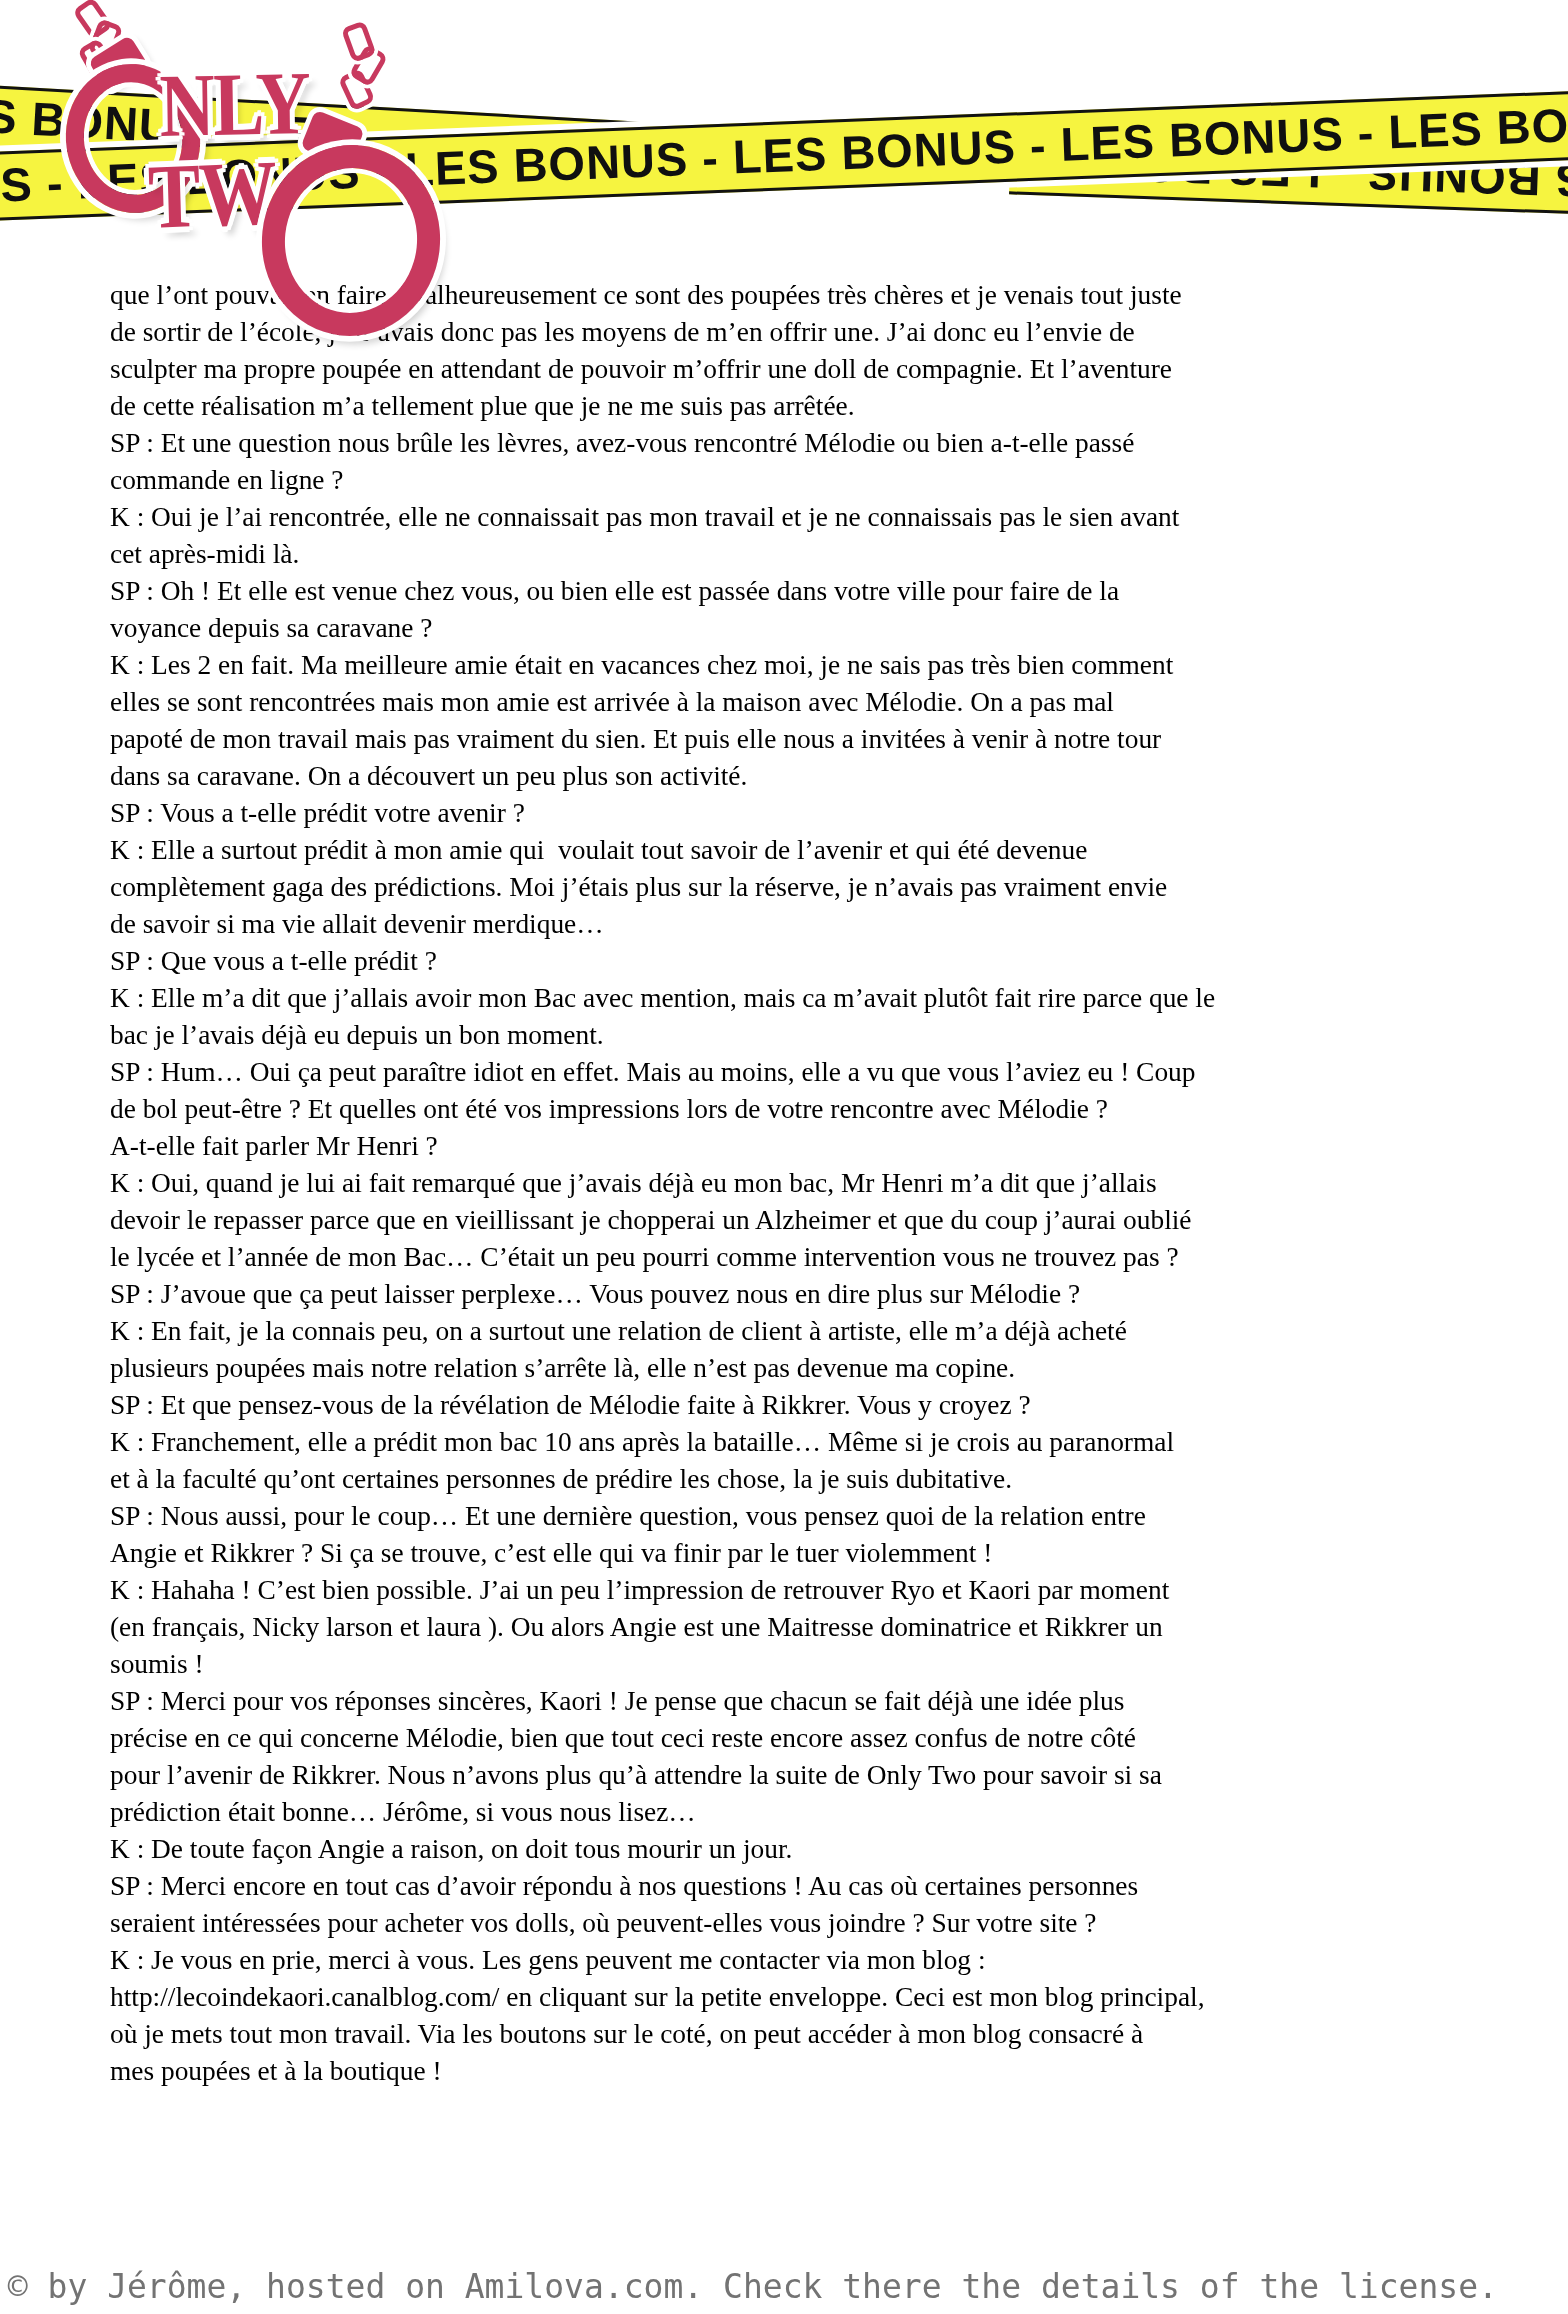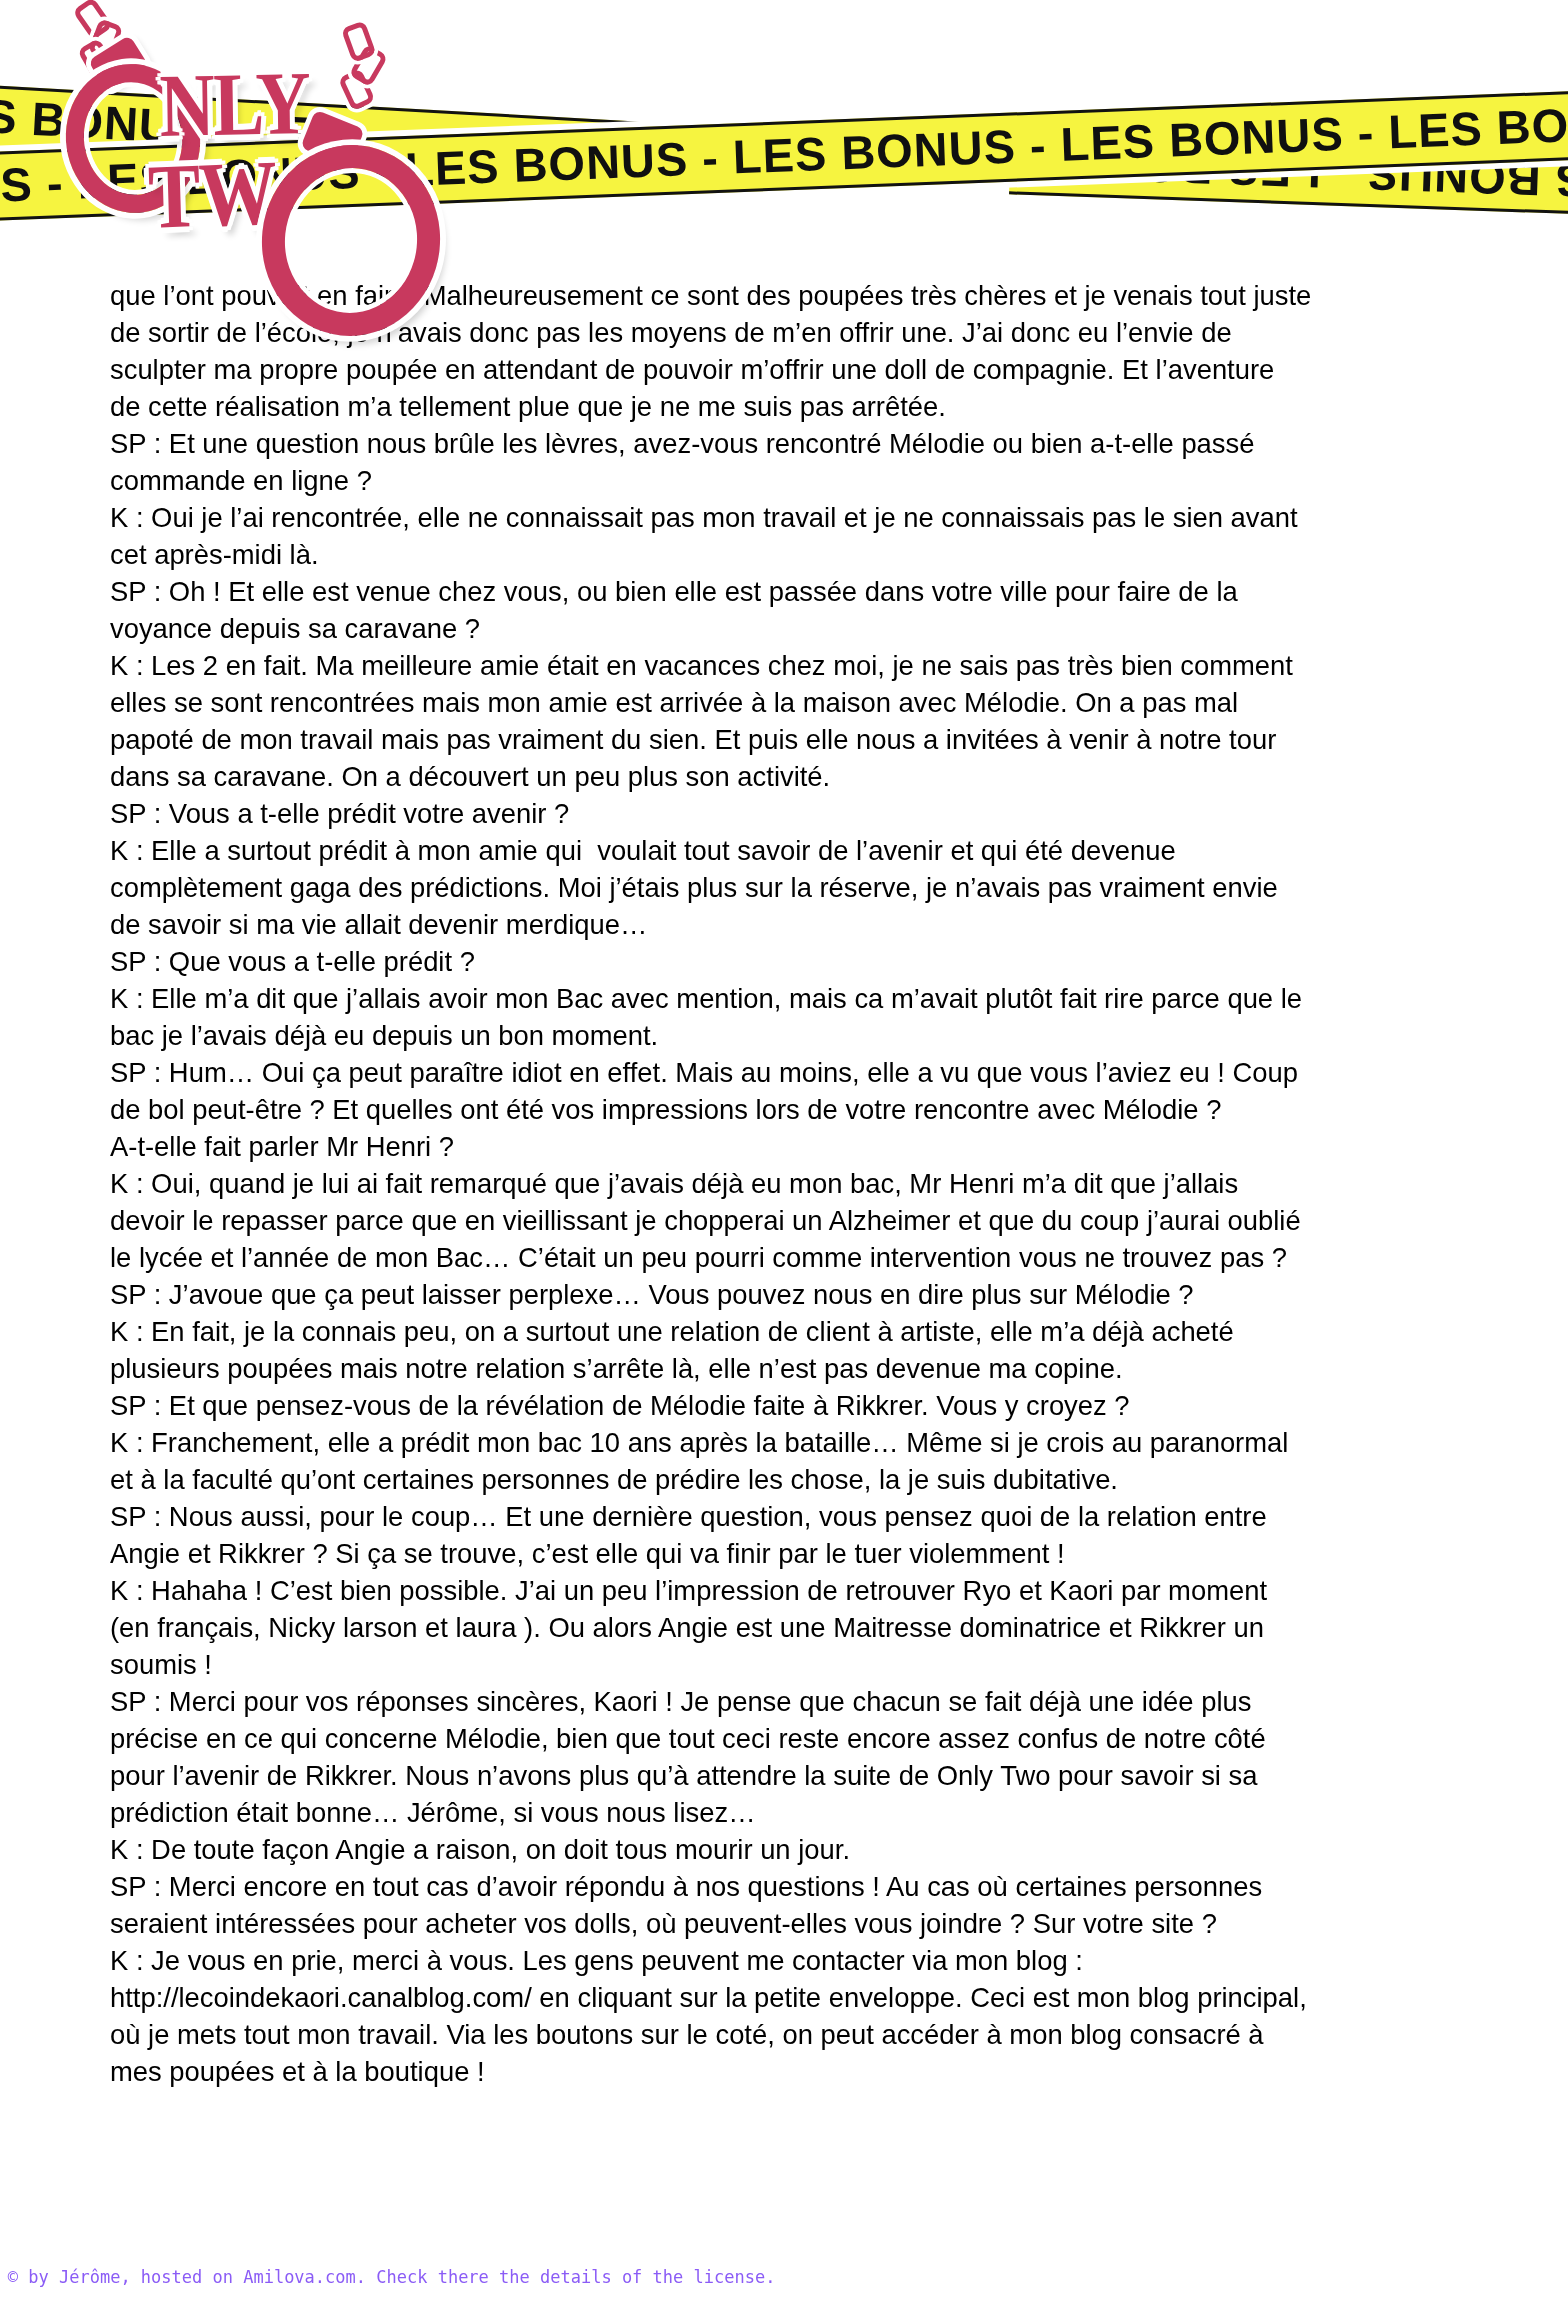--- a/index.html
+++ b/index.html
@@ -86,7 +86,7 @@
     line-height:37px;
     color:#000000;
     white-space:pre-wrap;
-    font-family:Liberation Sans, sans-serif;
+    font-family:Liberation Serif, serif;
   }
 
   

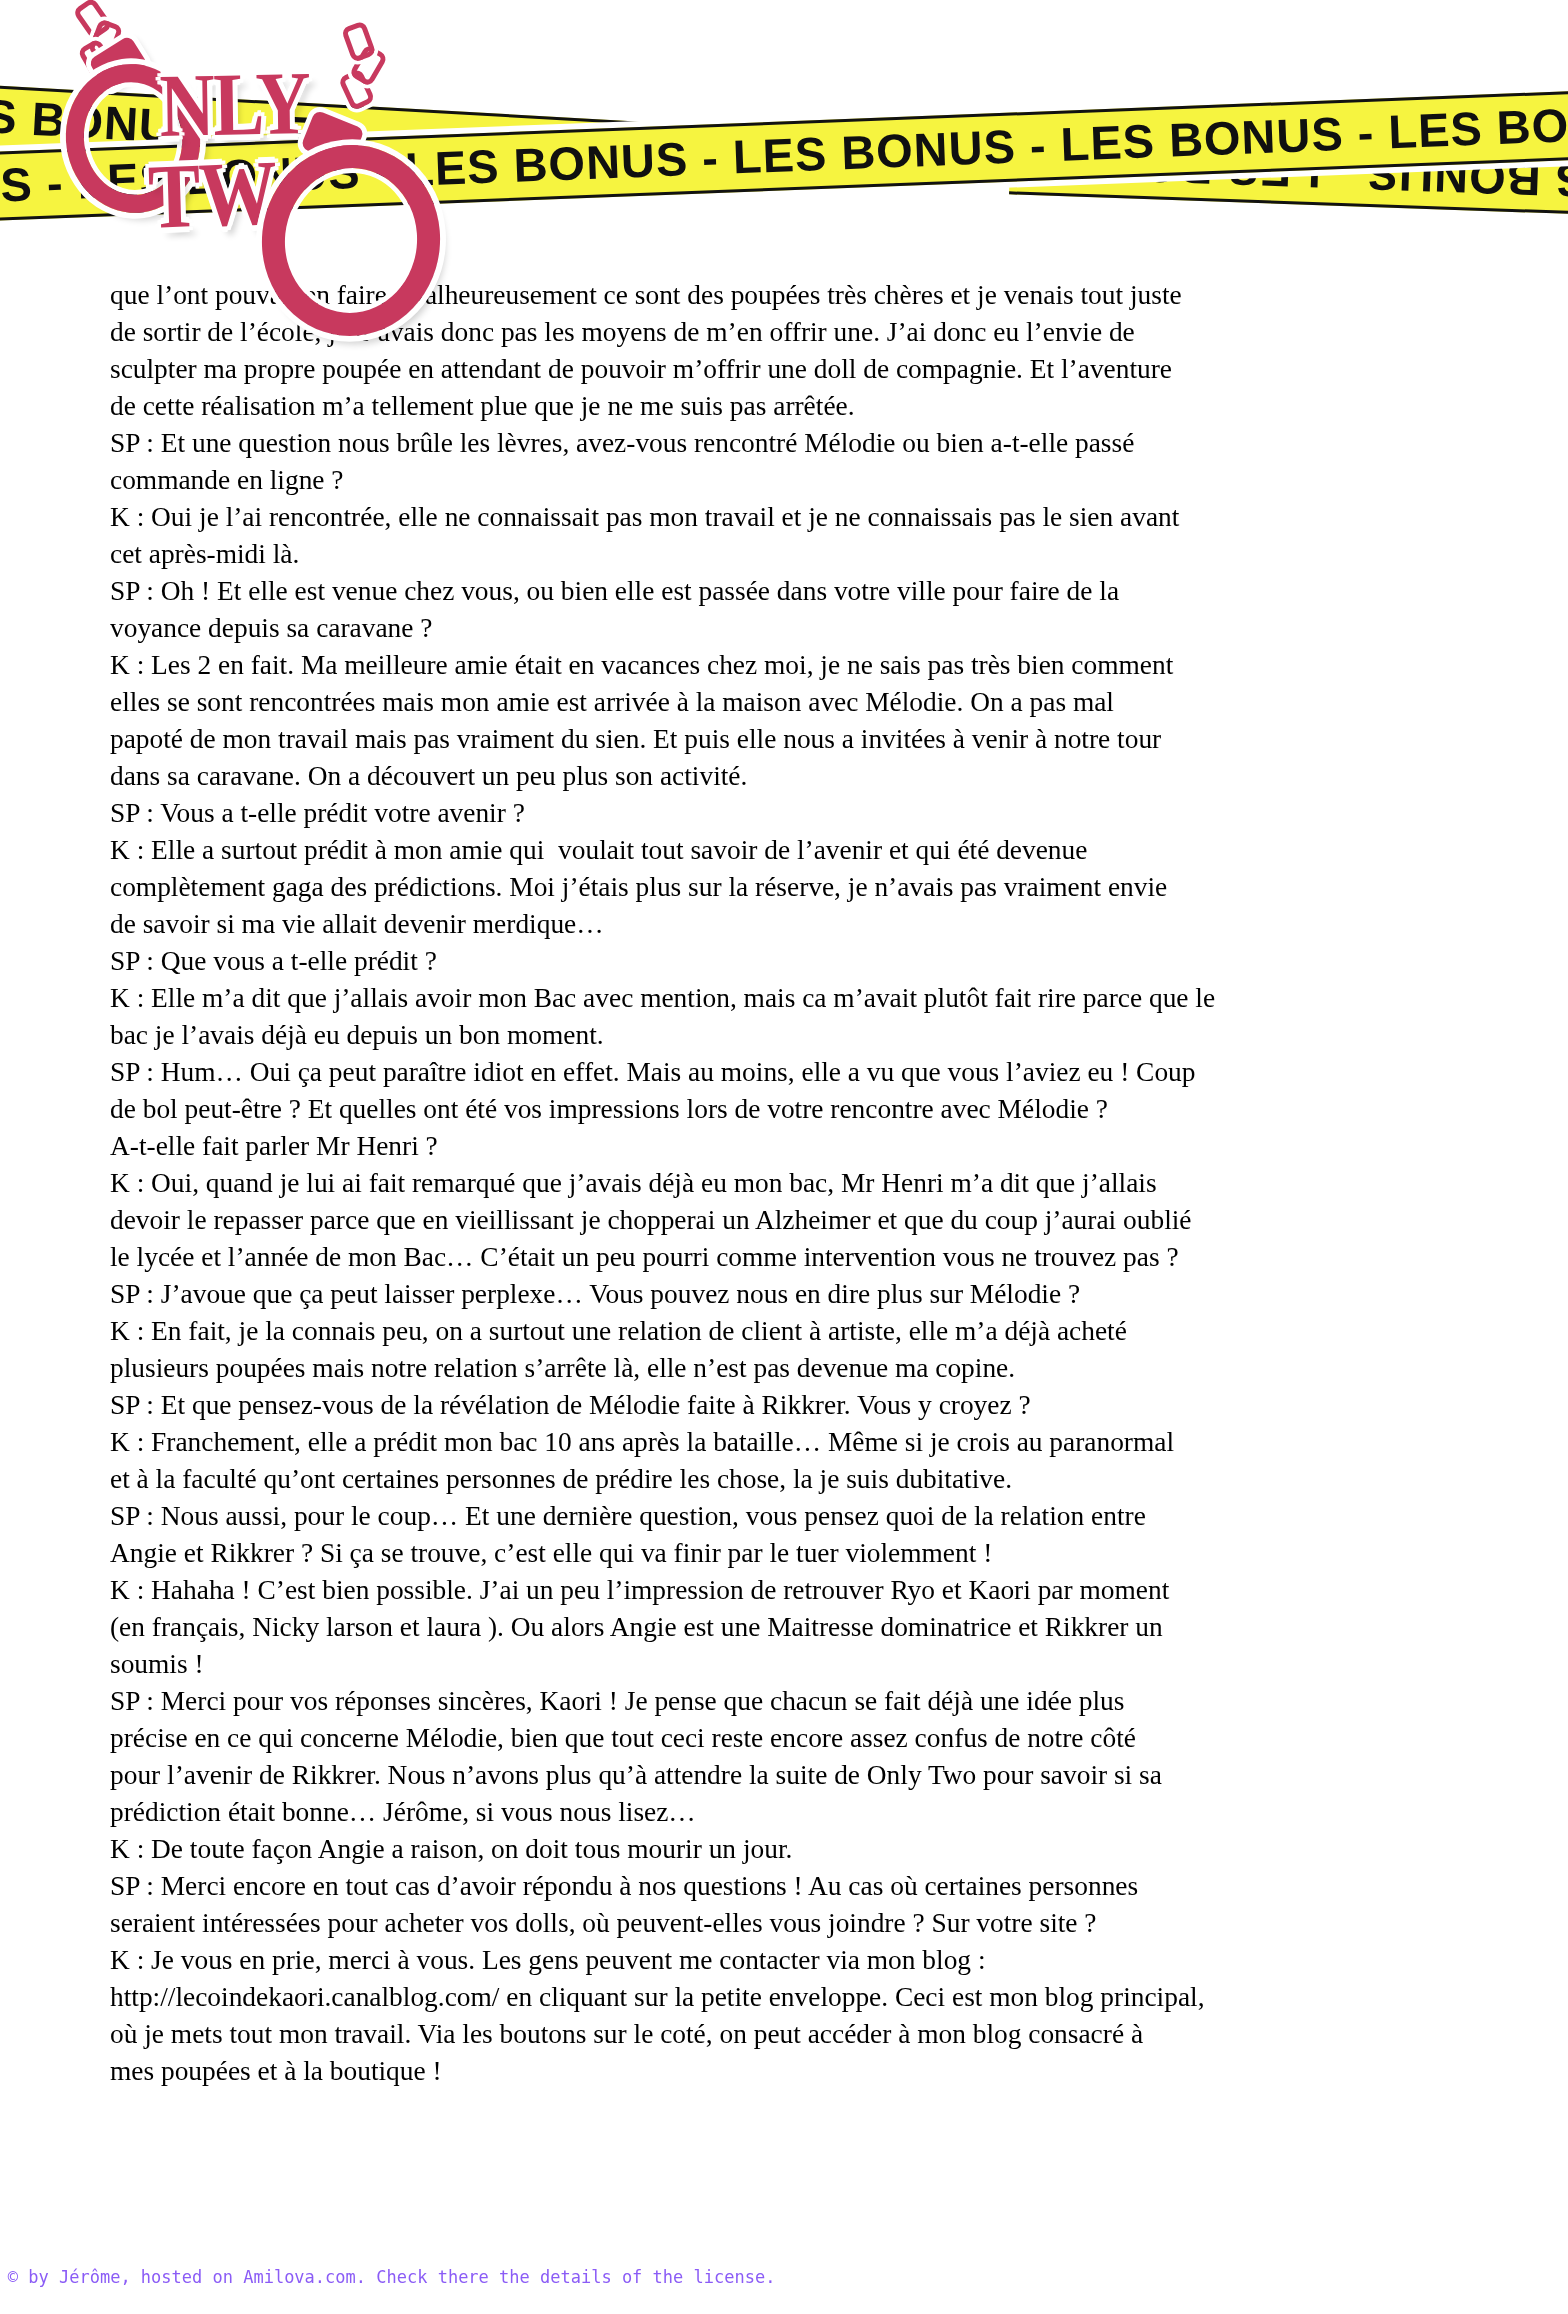--- a/index.html
+++ b/index.html
@@ -94,8 +94,8 @@
     position:absolute;
     left:7.8px; top:2267px;
     font-family:"DejaVu Sans Mono", monospace;
-    font-size:17px;
-    color:#8b5cf6;
+    font-size:33px;
+    color:#737373;
     white-space:nowrap;
   }
 </style>

